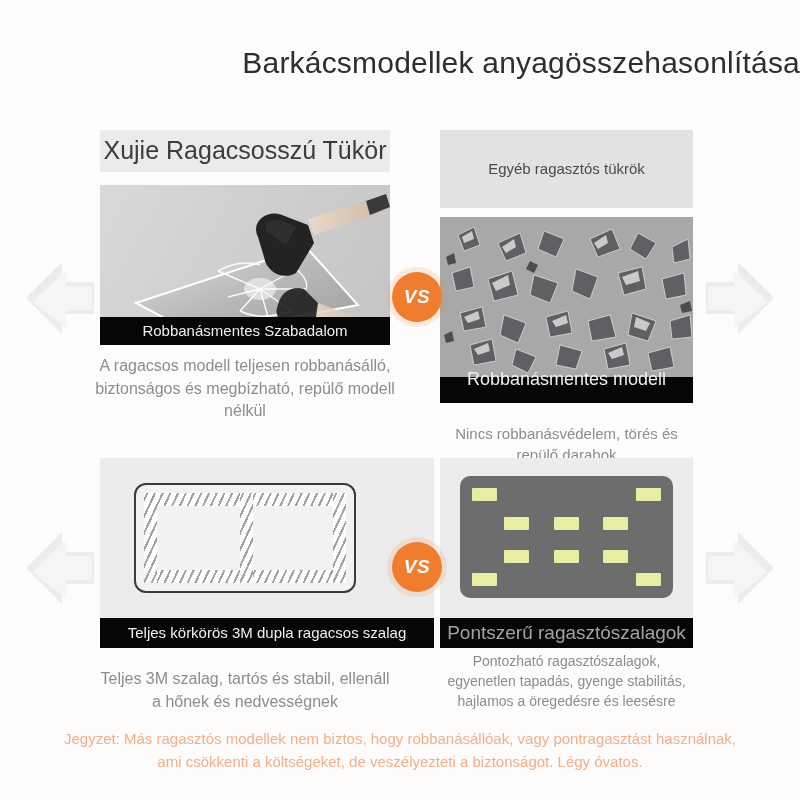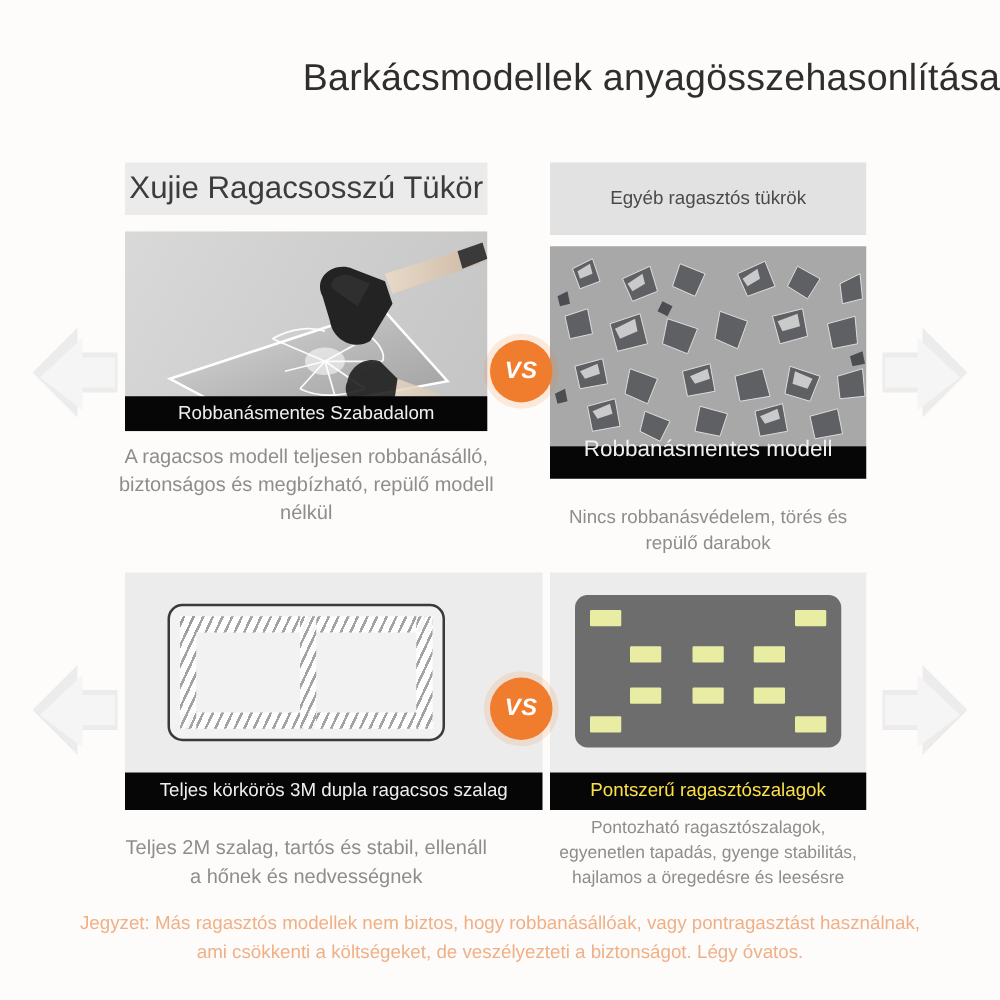--- a/index.html
+++ b/index.html
@@ -47,7 +47,7 @@
     width:290px;
   }
   .chip-right{
-    height:46px;font-size:15px;width:253px;padding:6px 0;
+    height:46px;font-size:15px;width:253px;padding:16px 0;
   }
 
   

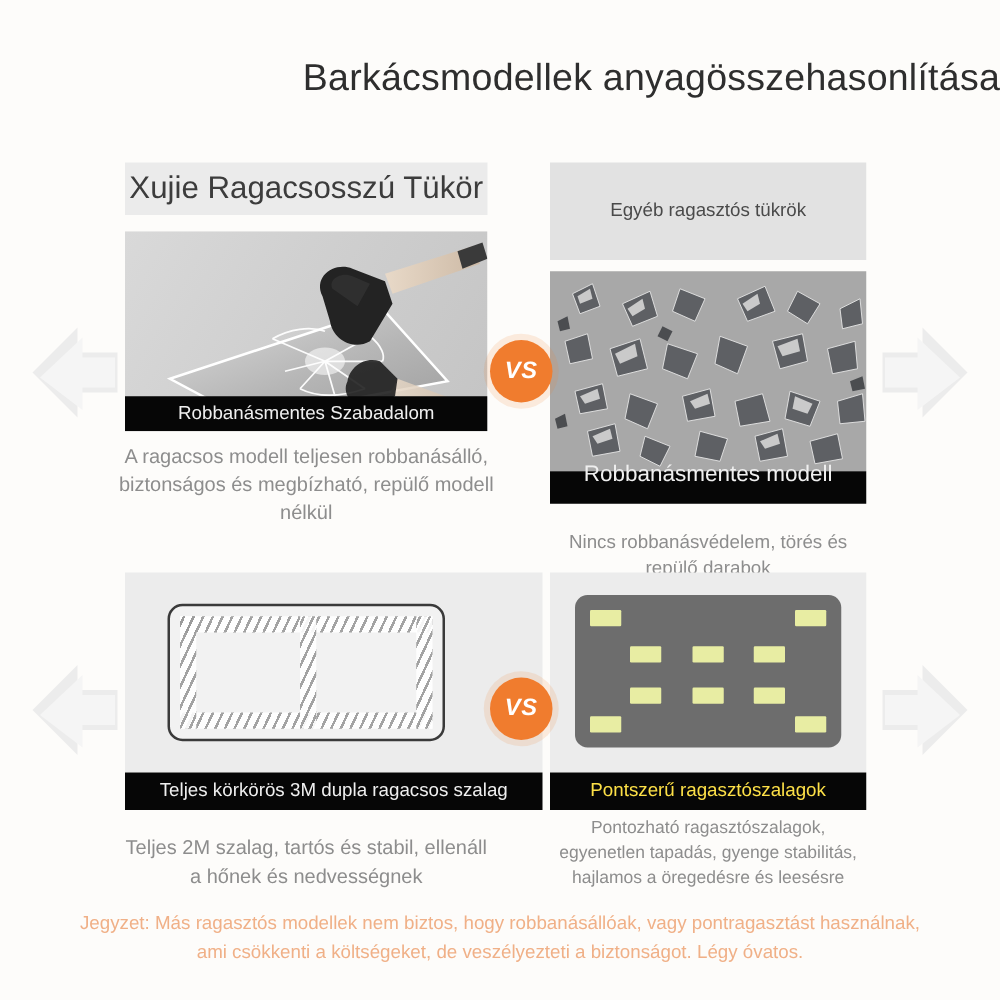--- a/index.html
+++ b/index.html
@@ -73,8 +73,8 @@
   }
   .caption-r2{
     position:absolute;left:0;top:160px;width:100%;height:30px;
-    background:#060606;color:#fde047;text-align:center;
-    font-size:15px;line-height:30px;
+    background:#060606;color:#a3a3a3;text-align:center;
+    font-size:19px;line-height:30px;
   }
   .caption-l2{
     position:absolute;left:0;top:160px;width:100%;height:30px;

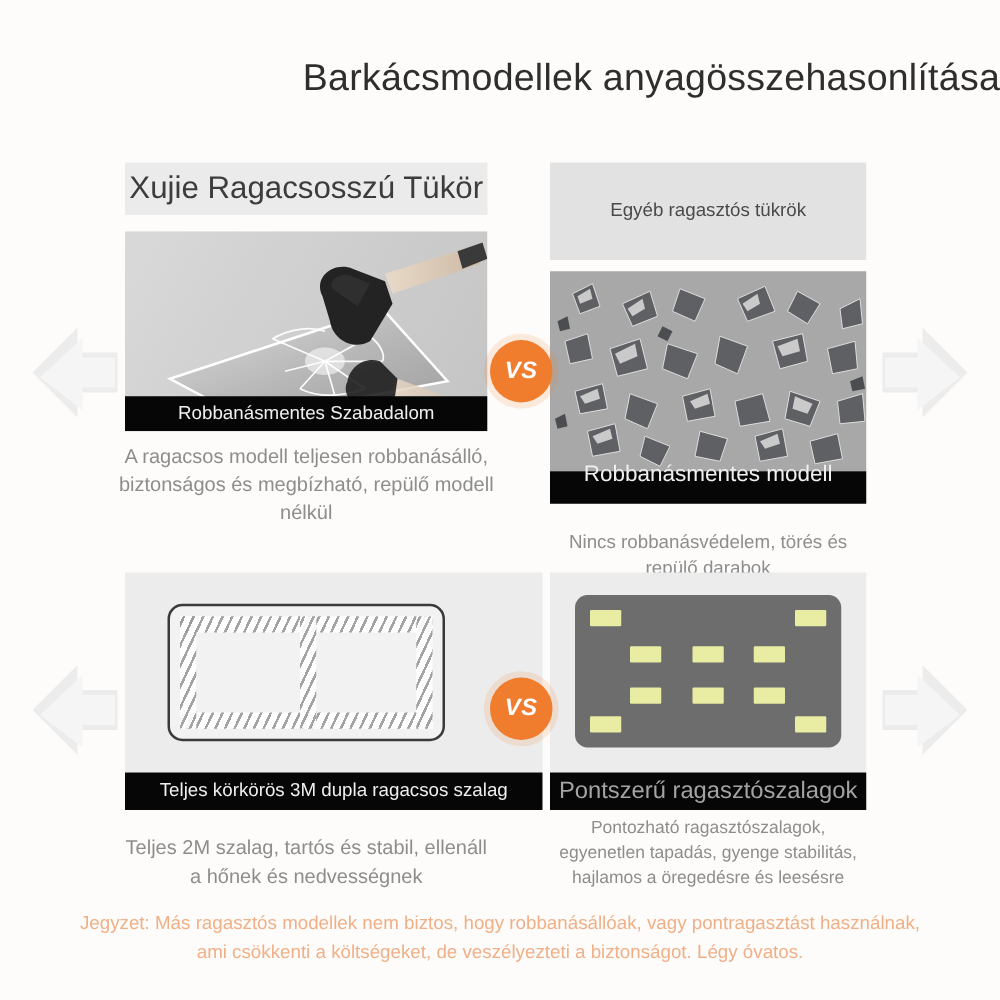--- a/index.html
+++ b/index.html
@@ -296,7 +296,7 @@
         <div class="caption-l2">Teljes körkörös 3M dupla ragacsos szalag</div>
       </div>
 
-      <div class="desc desc-left" style="margin-top:40px;">Teljes 2M szalag, tartós és stabil, ellenáll a hőnek és nedvességnek</div>
+      <div class="desc desc-left" style="margin-top:40px;">Teljes 3M szalag, tartós és stabil, ellenáll a hőnek és nedvességnek</div>
     </div>
 
     <div class="col col-right">

